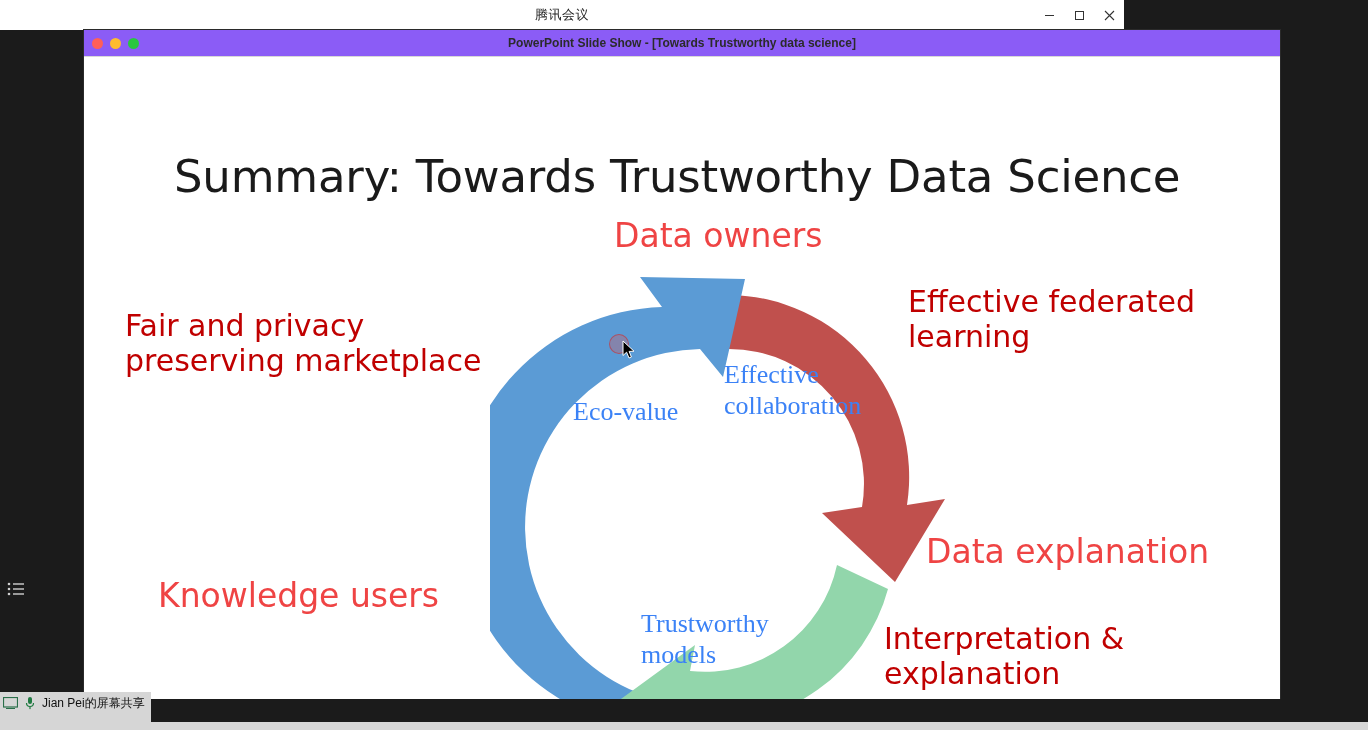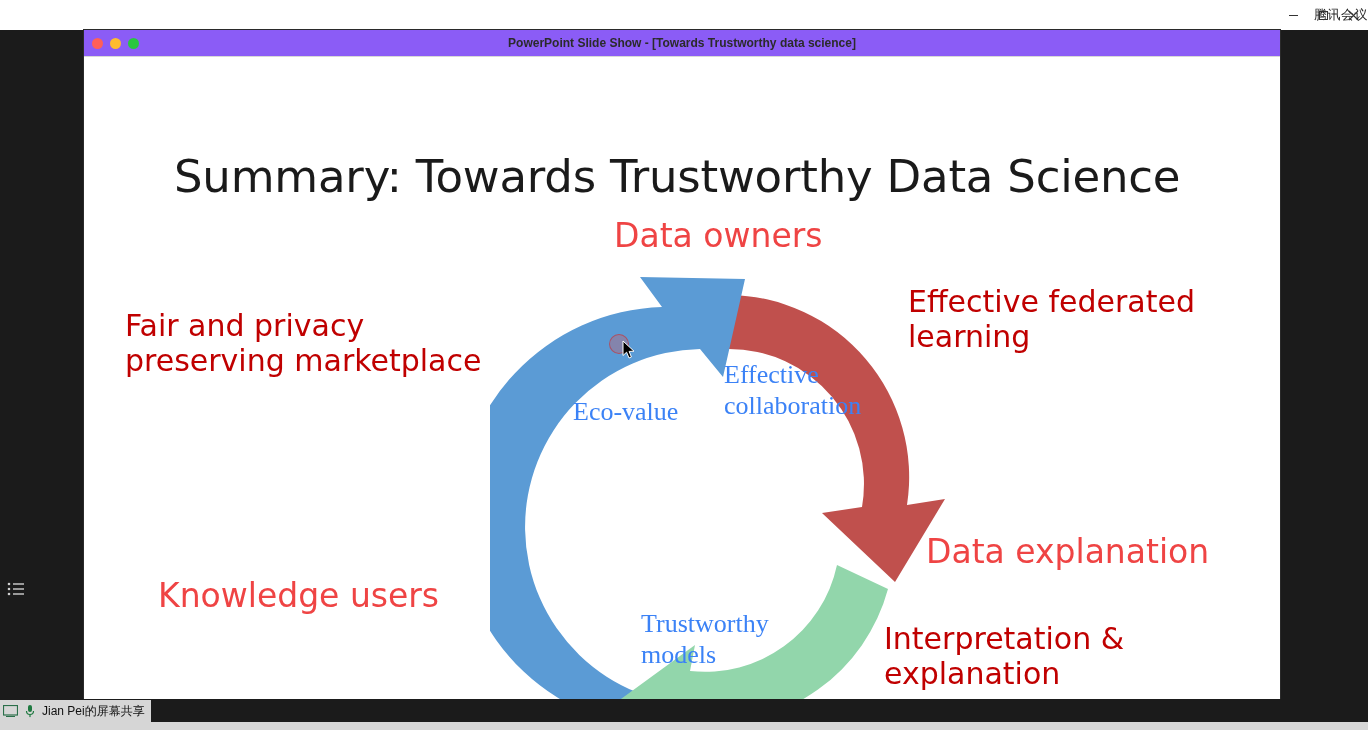--- a/index.html
+++ b/index.html
@@ -23,12 +23,12 @@
   .app-titlebar {
     position: absolute;
     left: 0; top: 0;
-    width: 1368px;
+    width: 1124px;
     height: 30px;
     background: #ffffff;
     display: flex;
     align-items: center;
-    justify-content: flex-end;
+    justify-content: center;
   }
   .app-title {
     font-size: 13px;

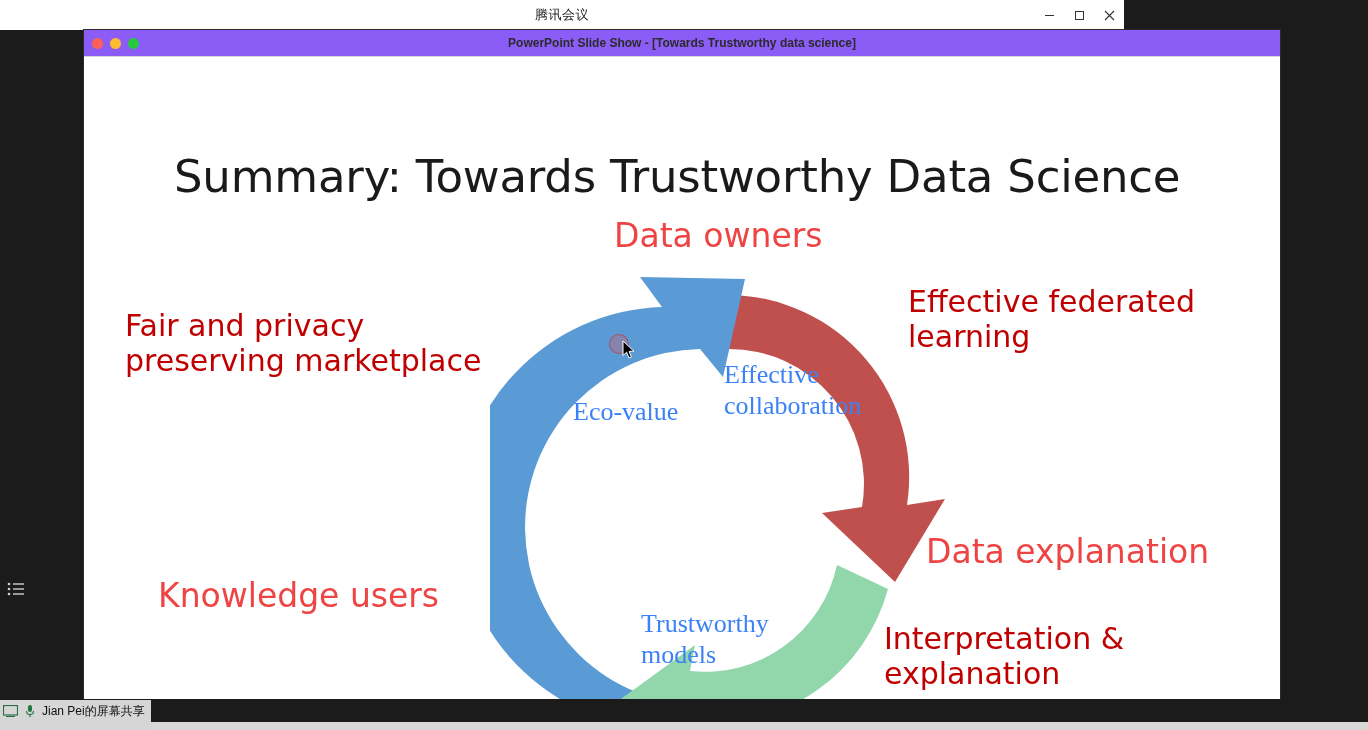--- a/index.html
+++ b/index.html
@@ -209,7 +209,7 @@
     background: #d6d6d6;
     display: flex;
     align-items: center;
-    padding: 0 6px 8px 2px;
+    padding: 0 6px 16px 2px;
     gap: 4px;
   }
   .share-bar .mini-ico {

